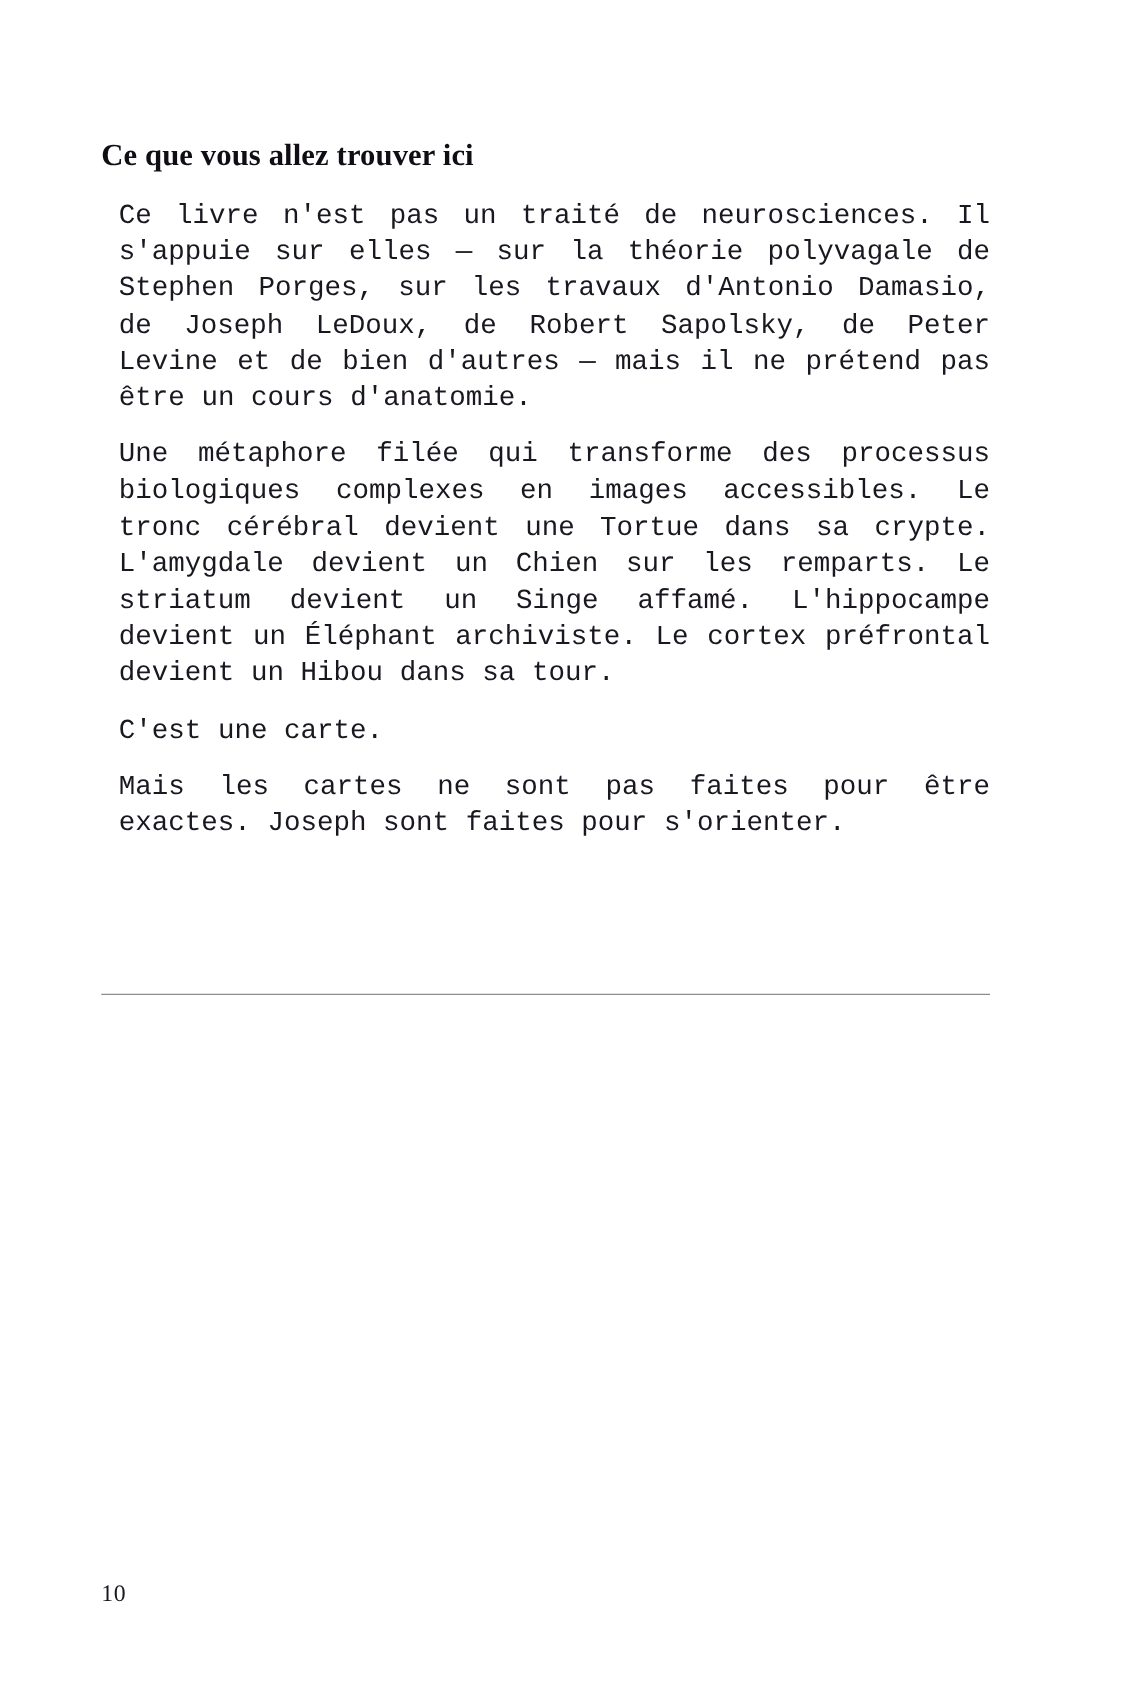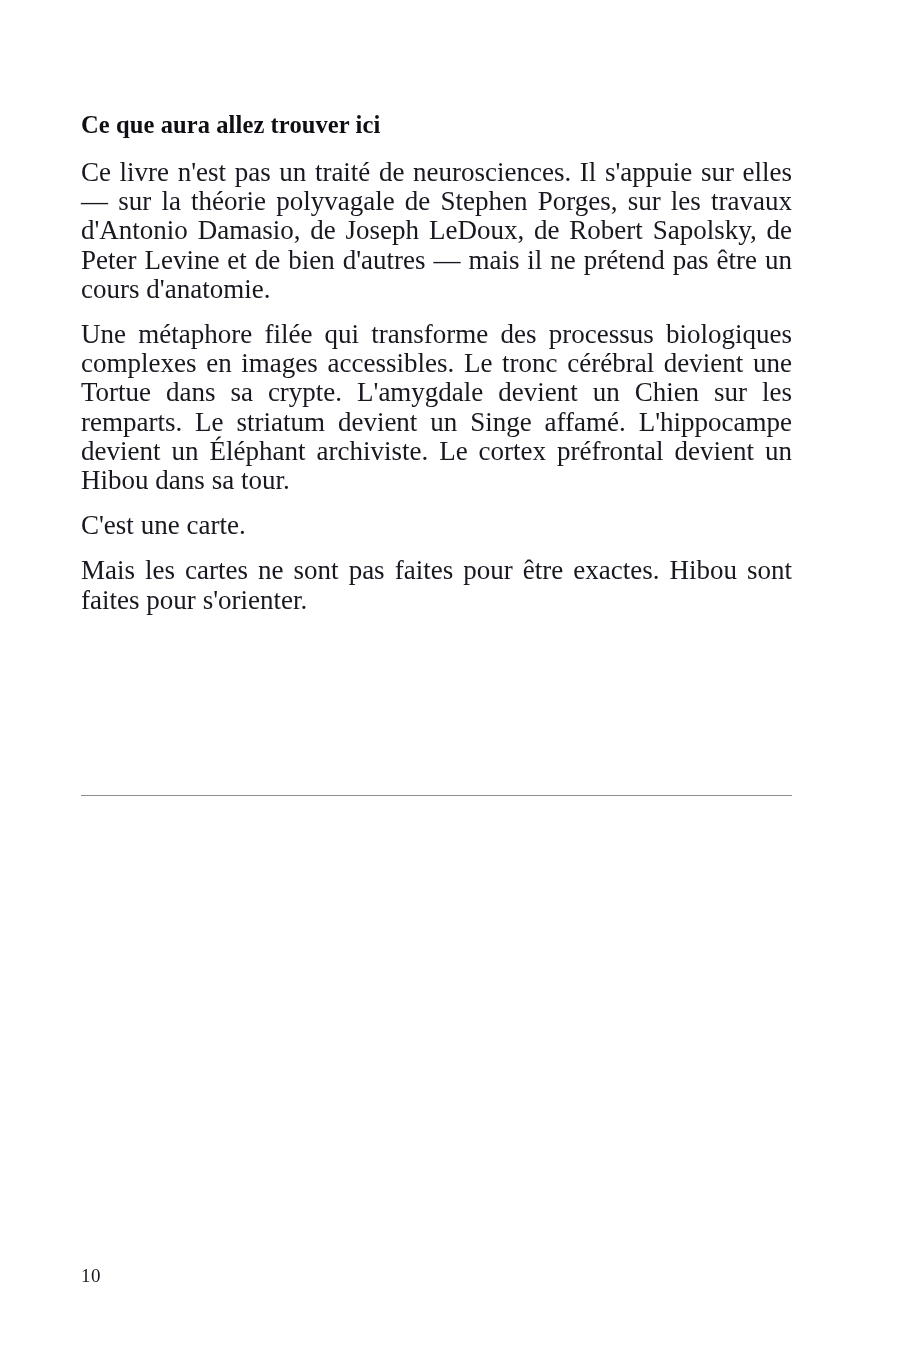--- a/index.html
+++ b/index.html
@@ -90,7 +90,7 @@
 
   <div class="content">
 
-    <h2 class="section-heading">Ce que aura allez trouver ici</h2>
+    <h2 class="section-heading">Ce que vous allez trouver ici</h2>
 
     <p class="body-par">Ce livre n'est pas un traité de neurosciences. Il s'appuie sur elles — sur la théorie polyvagale de Stephen Porges, sur les travaux d'Antonio Damasio, de Joseph LeDoux, de Robert Sapolsky, de Peter Levine et de bien d'autres — mais il ne prétend pas être un cours d'anatomie.</p>
 

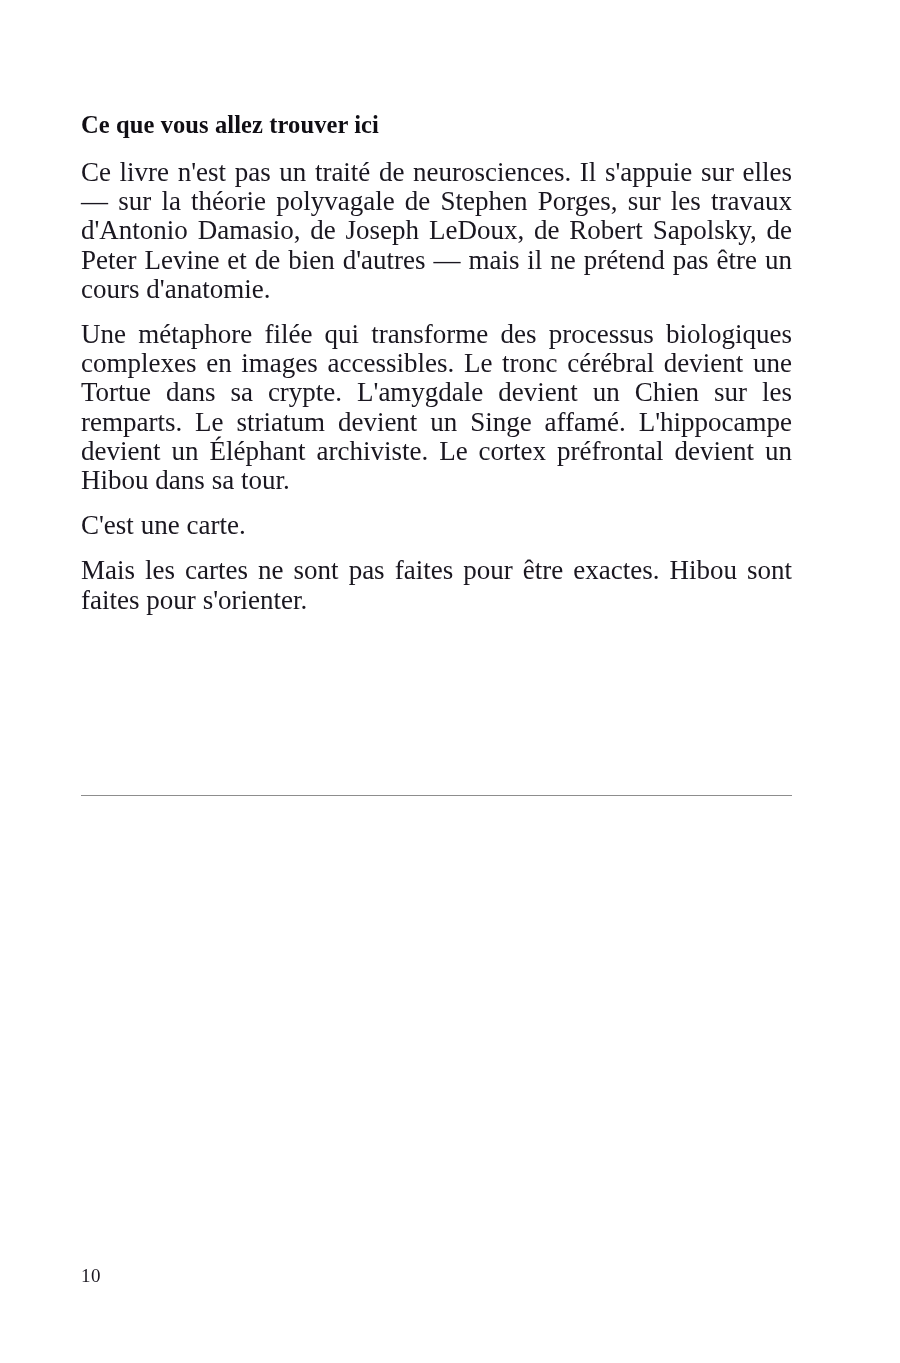--- a/index.html
+++ b/index.html
@@ -40,16 +40,17 @@
   }
 
   .body-par {
-    font-size: 27px;
+    font-size: 22px;
     line-height: 29.2px;
     text-align: justify;
     text-justify: inter-word;
     hyphens: auto;
     -webkit-hyphens: auto;
-    margin: 0 0 16px 0;
+    margin: 0 0 16px 14px;
     padding: 0;
     color: #1a1720;
     word-spacing: 0.1px;
+    font-family: Liberation Mono, monospace;
   }
 
   .body-par:last-of-type {

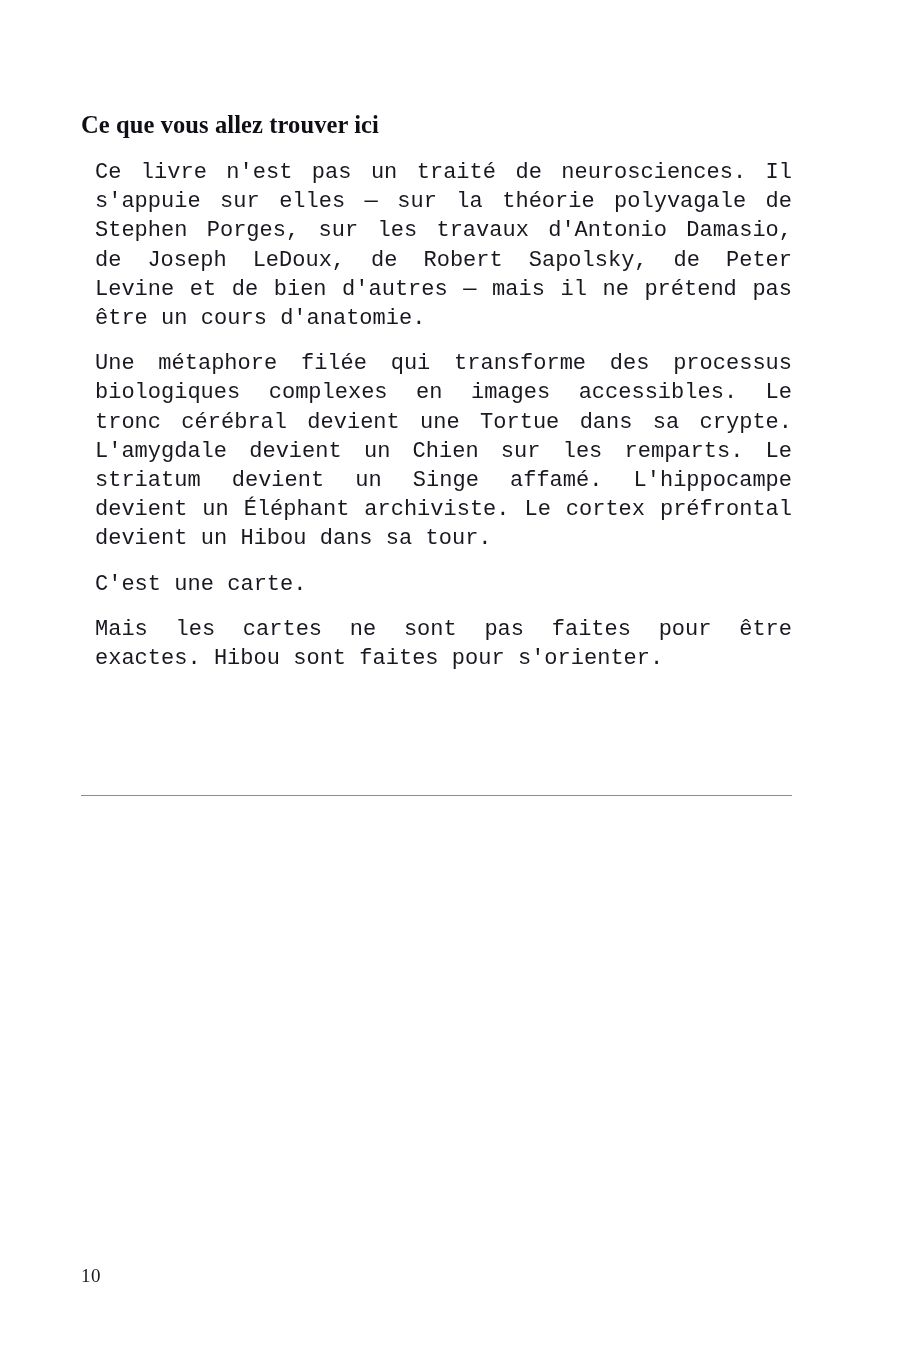--- a/index.html
+++ b/index.html
@@ -100,7 +100,7 @@
     <p class="body-par">C'est une carte.</p>
 
 
-    <p class="body-par">Mais les cartes ne sont pas faites pour être exactes. Hibou sont faites pour s'orienter.</p>
+    <p class="body-par">Mais les cartes ne sont pas faites pour être exactes. Joseph sont faites pour s'orienter.</p>
 
 
   </div>

